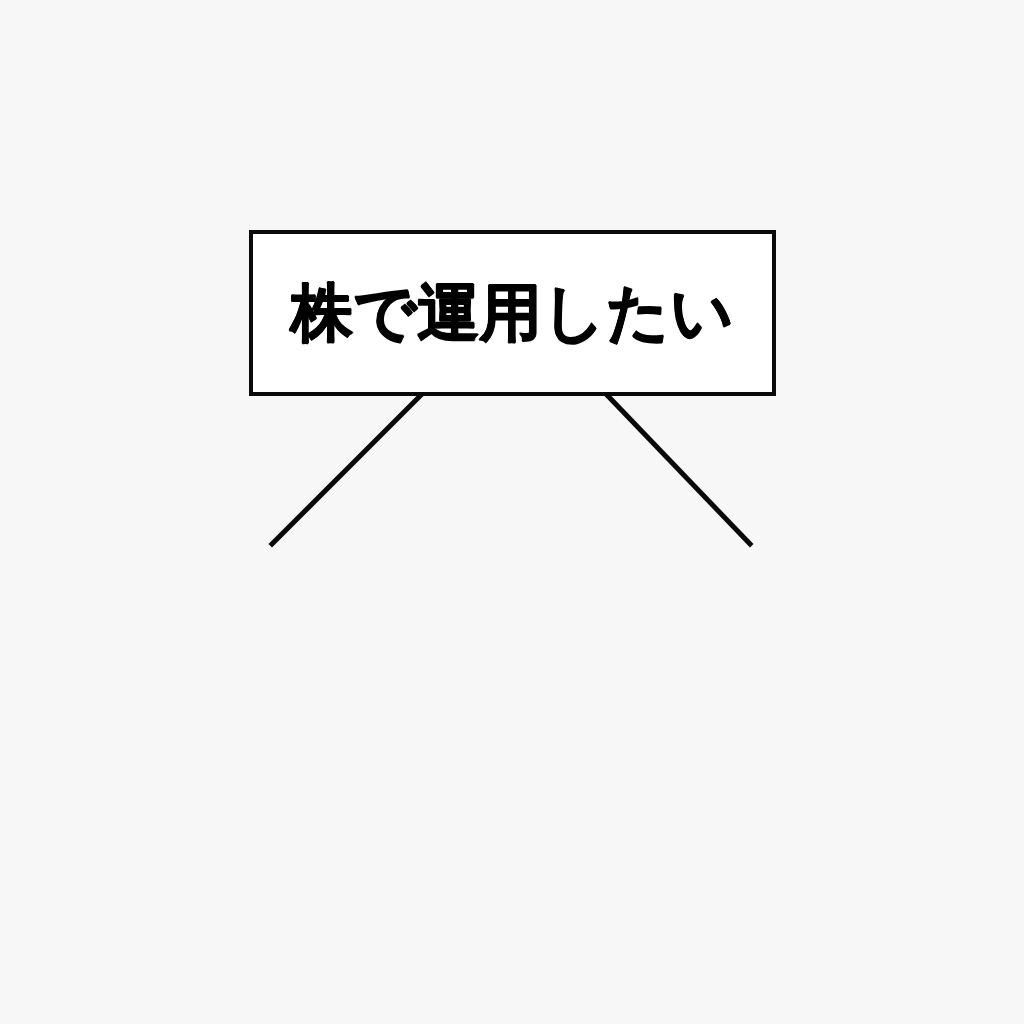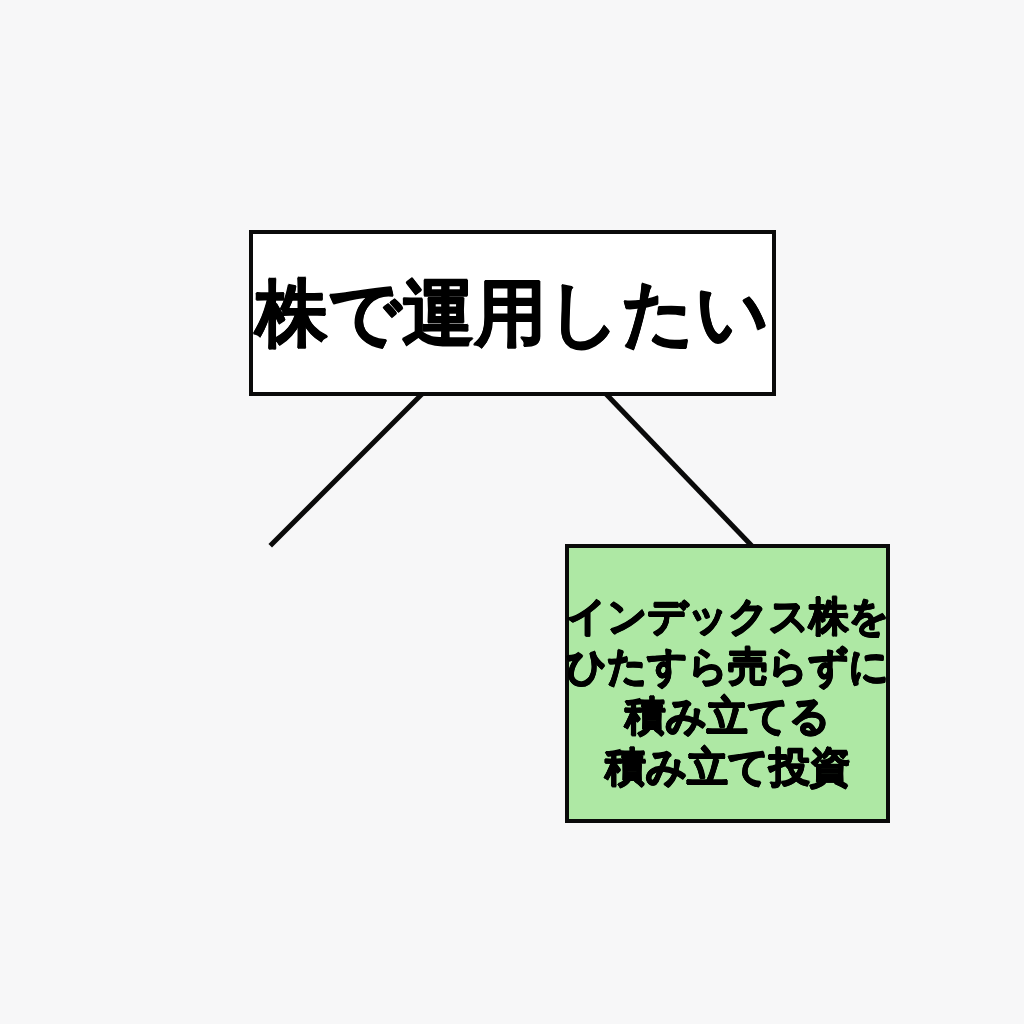--- a/index.html
+++ b/index.html
@@ -55,7 +55,7 @@
     justify-content: center;
   }
   #node-root .node-line {
-    font-size: 72px;
+    font-size: 62px;
     line-height: 1.0;
     letter-spacing: 0.5px;
     white-space: nowrap;

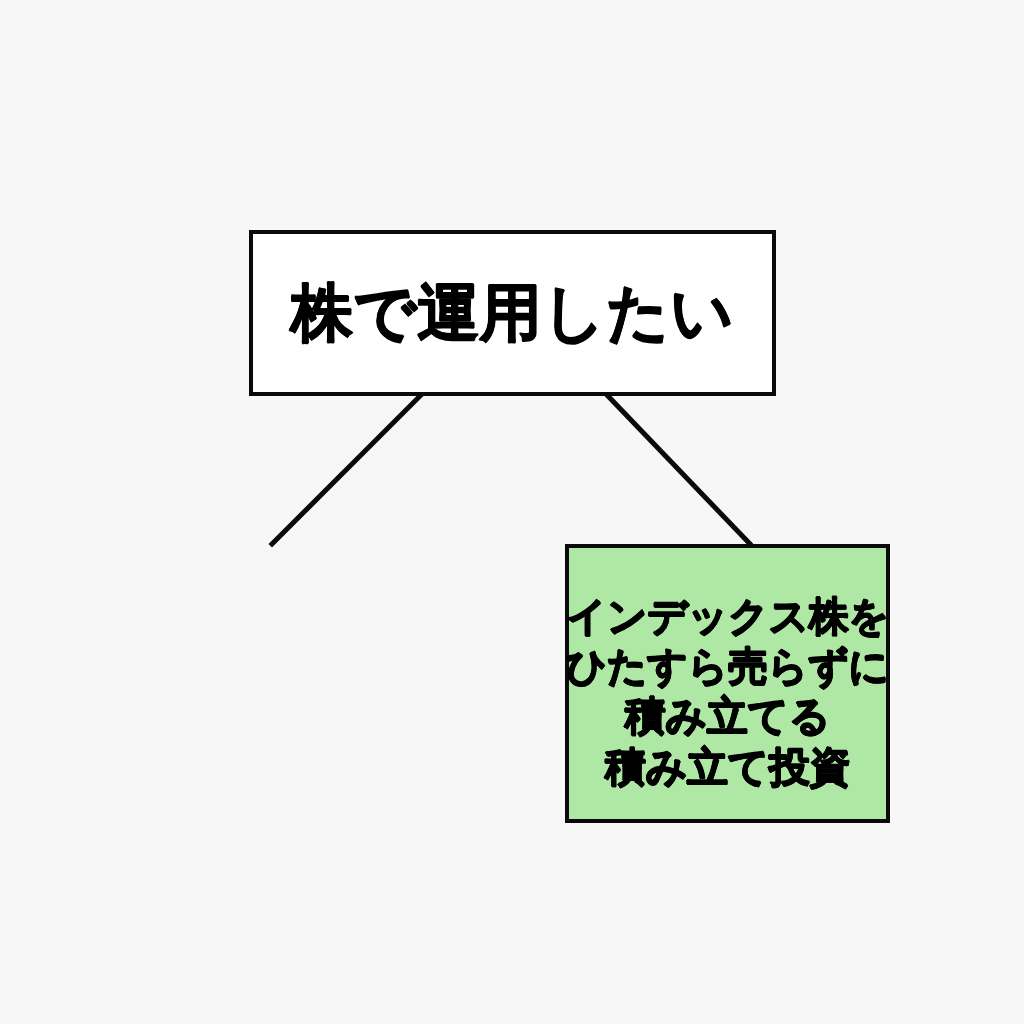--- a/index.html
+++ b/index.html
@@ -116,12 +116,6 @@
   </div>
 
 
-  <div class="node" id="node-index" style="background: rgb(174, 232, 164); border-color: rgb(10, 10, 10);">
-    <div class="child-line">インデックス株を</div>
-    <div class="child-line">ひたすら売らずに</div>
-    <div class="child-line short">積み立てる</div>
-    <div class="child-line short">積み立て投資</div>
-  </div>
 
 </div>
 

